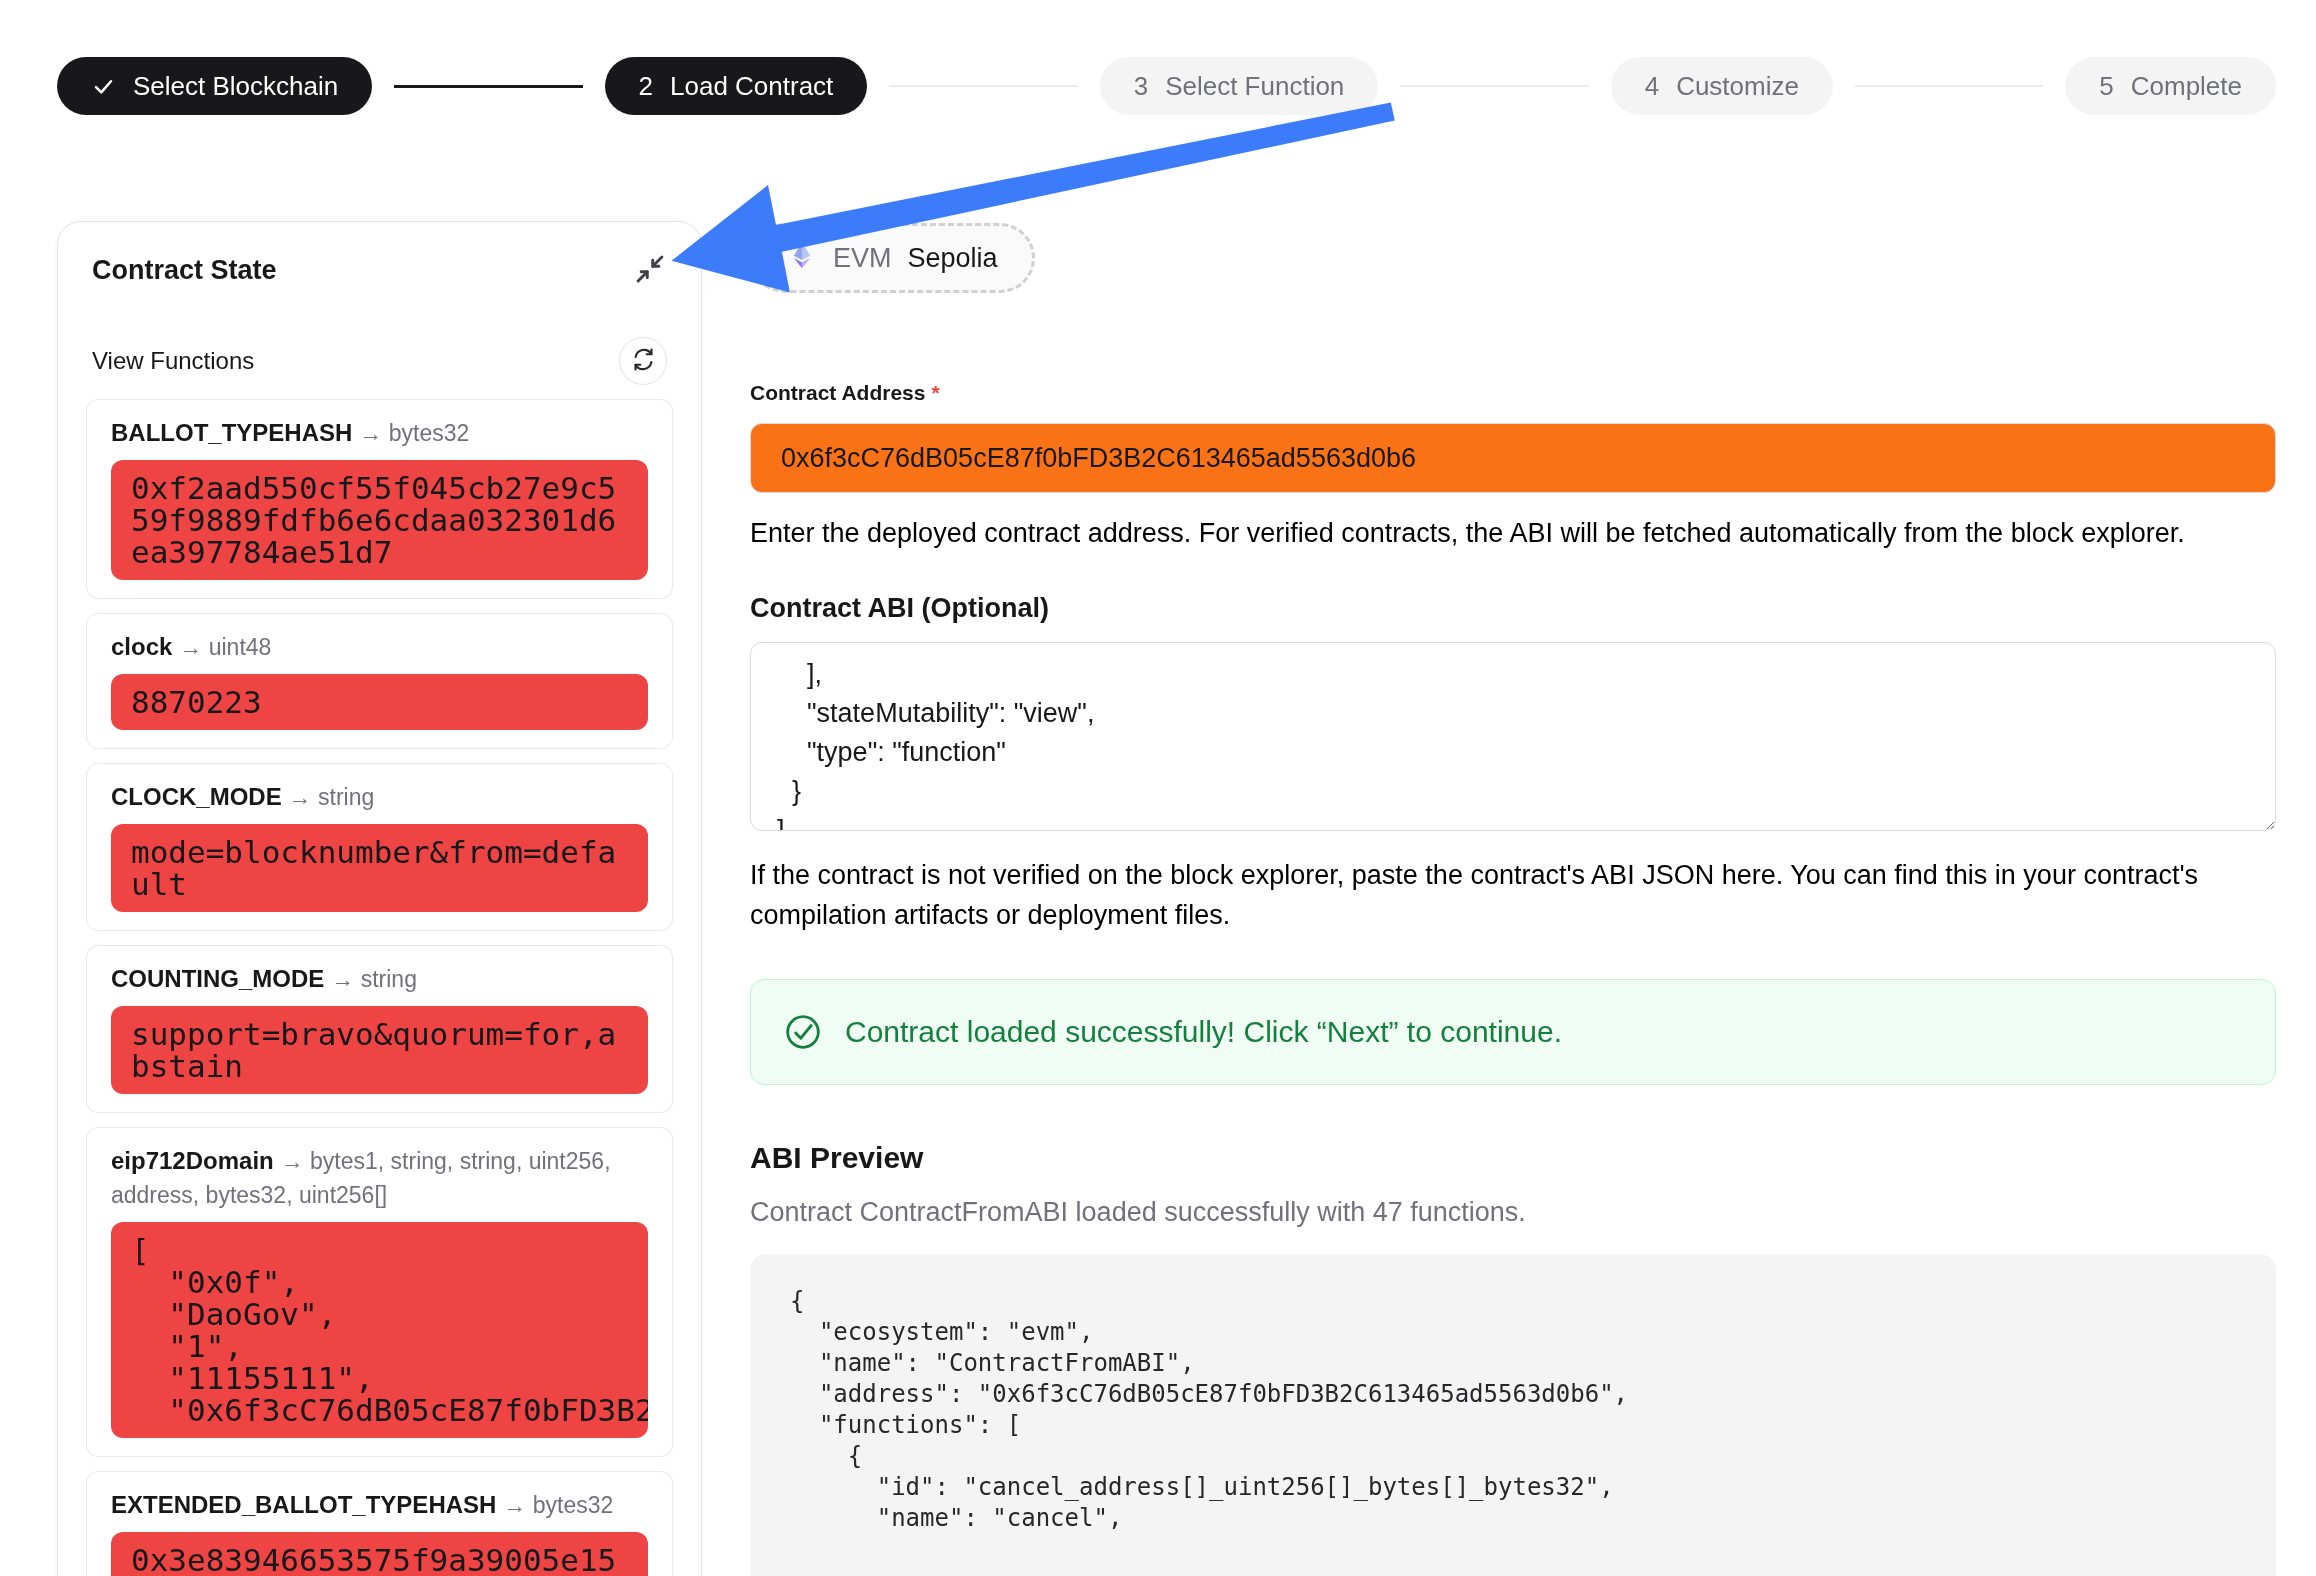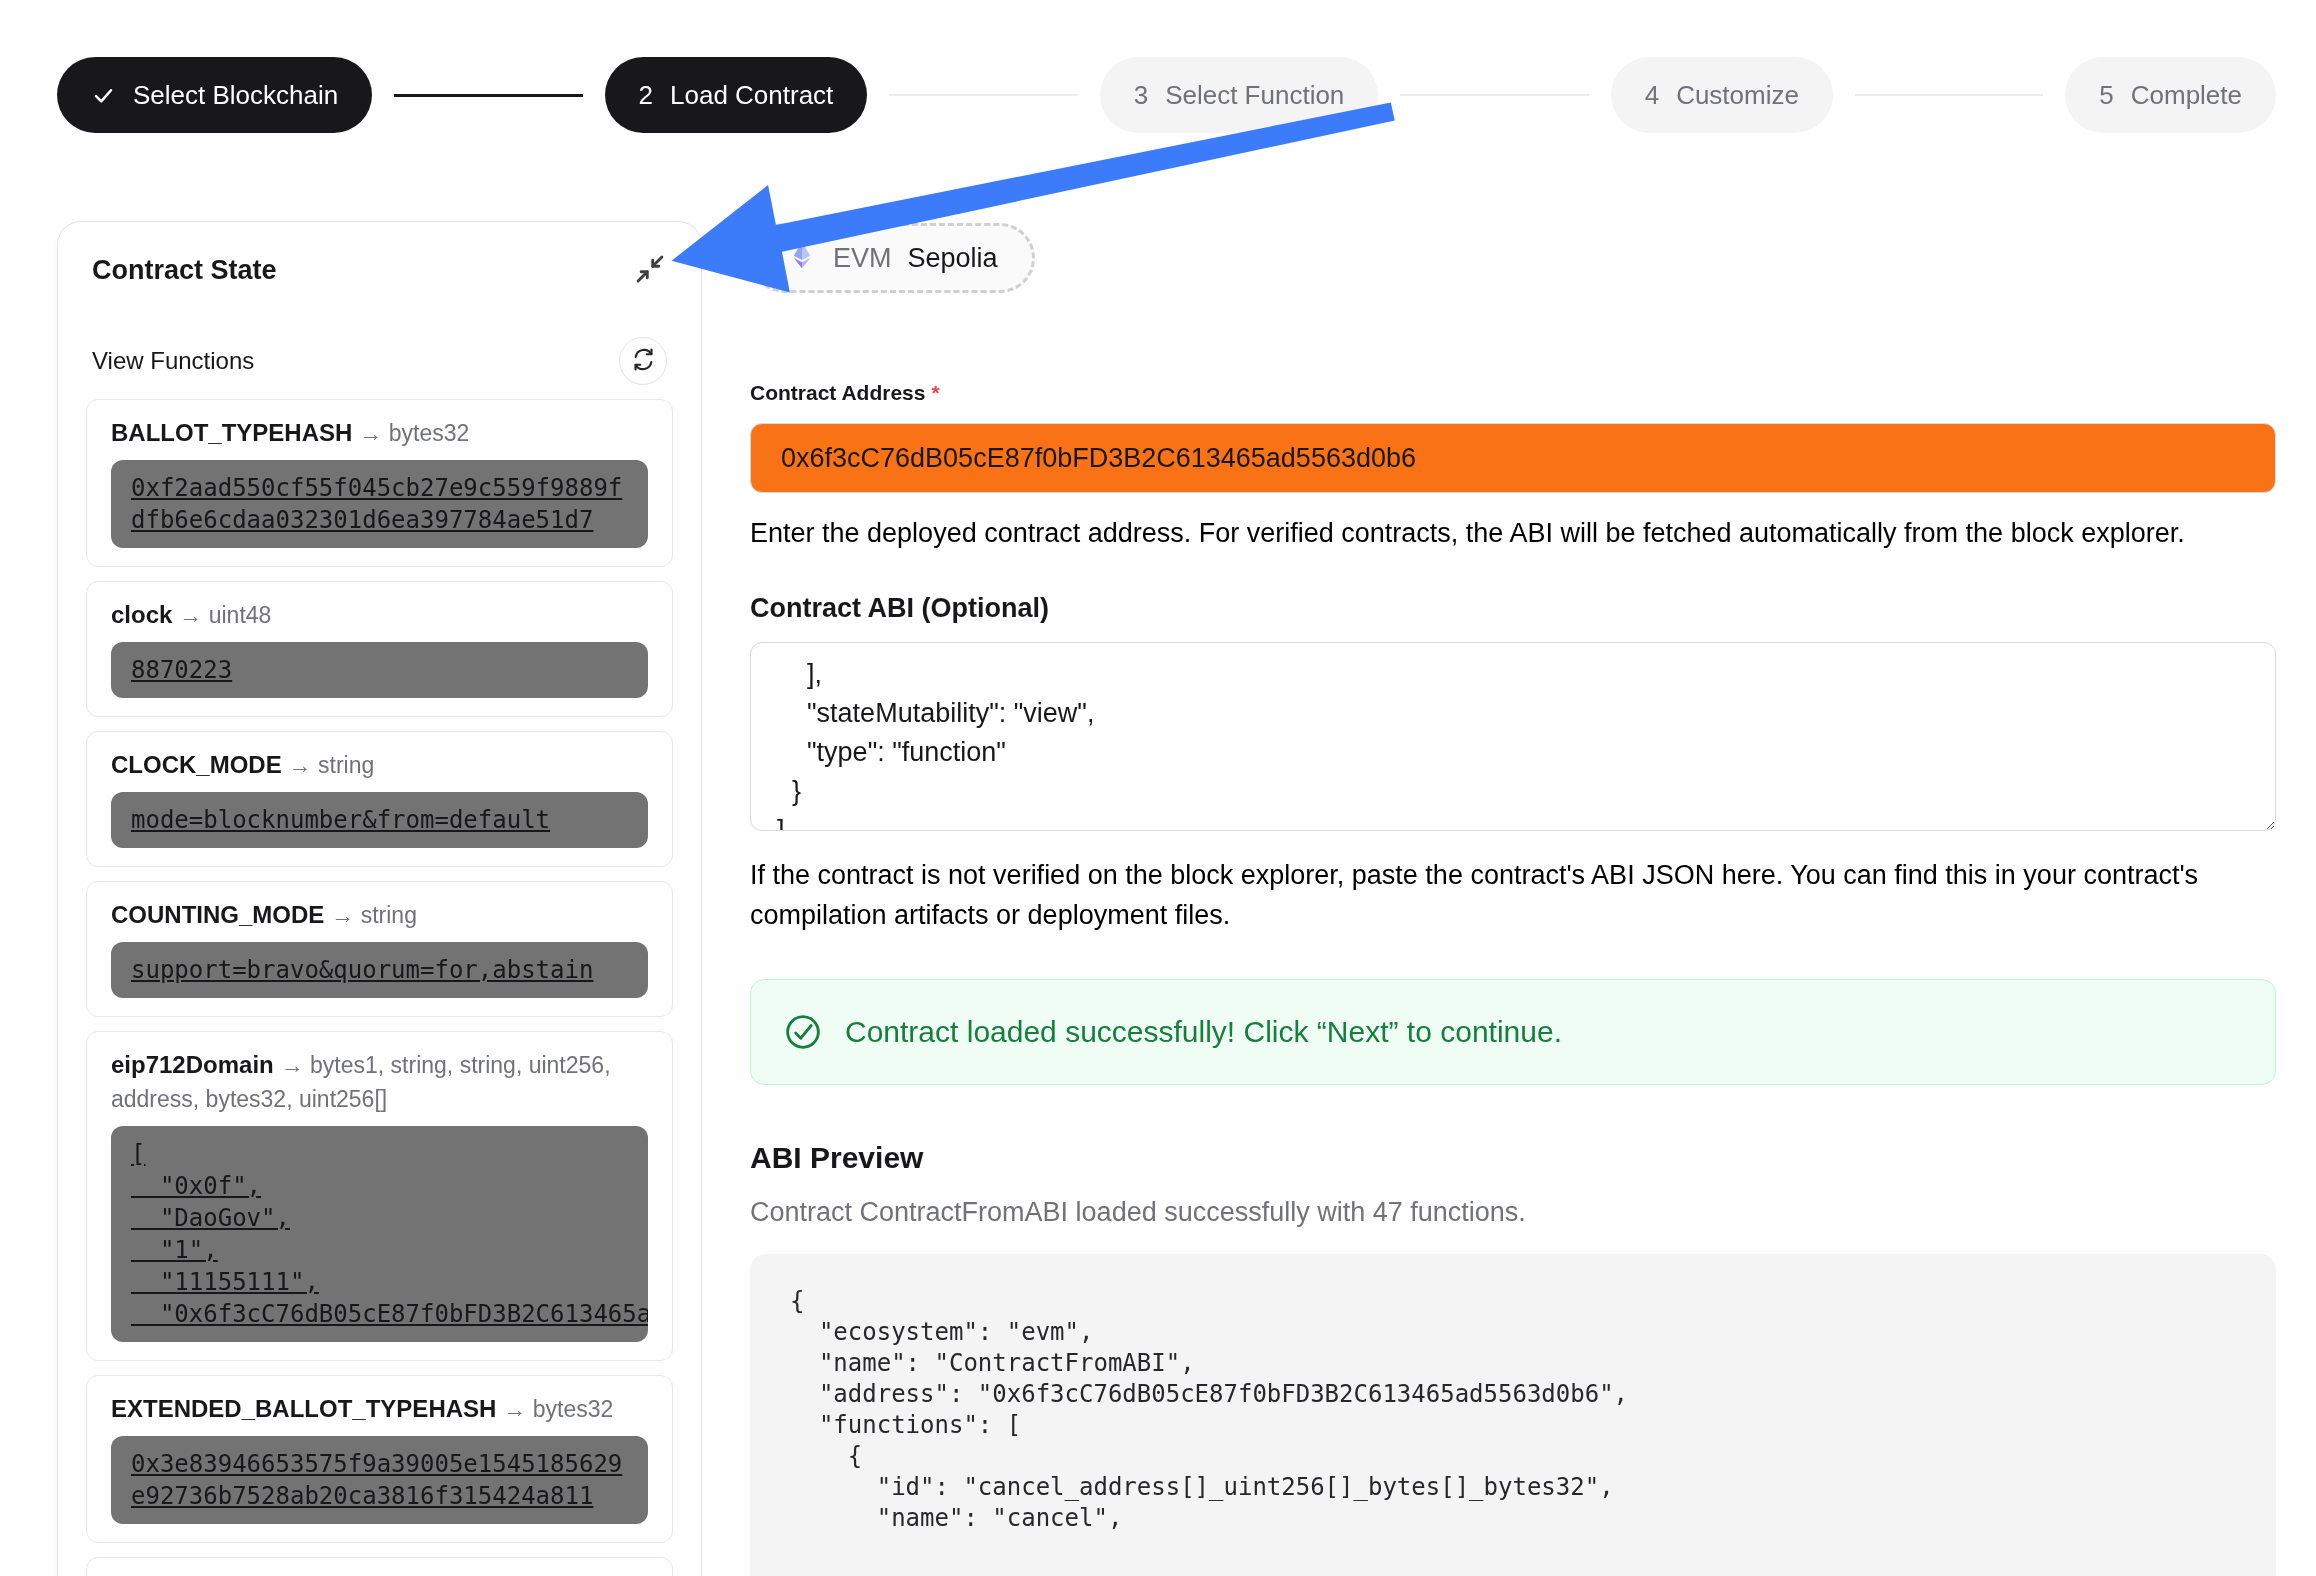--- a/index.html
+++ b/index.html
@@ -14,7 +14,7 @@
   .stepper { position:absolute; top:57px; left:57px; right:40px; display:flex; align-items:center; }
   .step-group { display:contents; }
   .step-pill {
-    height:76px; border-radius:994px; display:flex; align-items:center; gap:17px;
+    height:58px; border-radius:994px; display:flex; align-items:center; gap:17px;
     padding:0 34px; font-size:26px; font-weight:500; flex:0 0 auto; cursor:pointer;
     white-space:nowrap;
   }

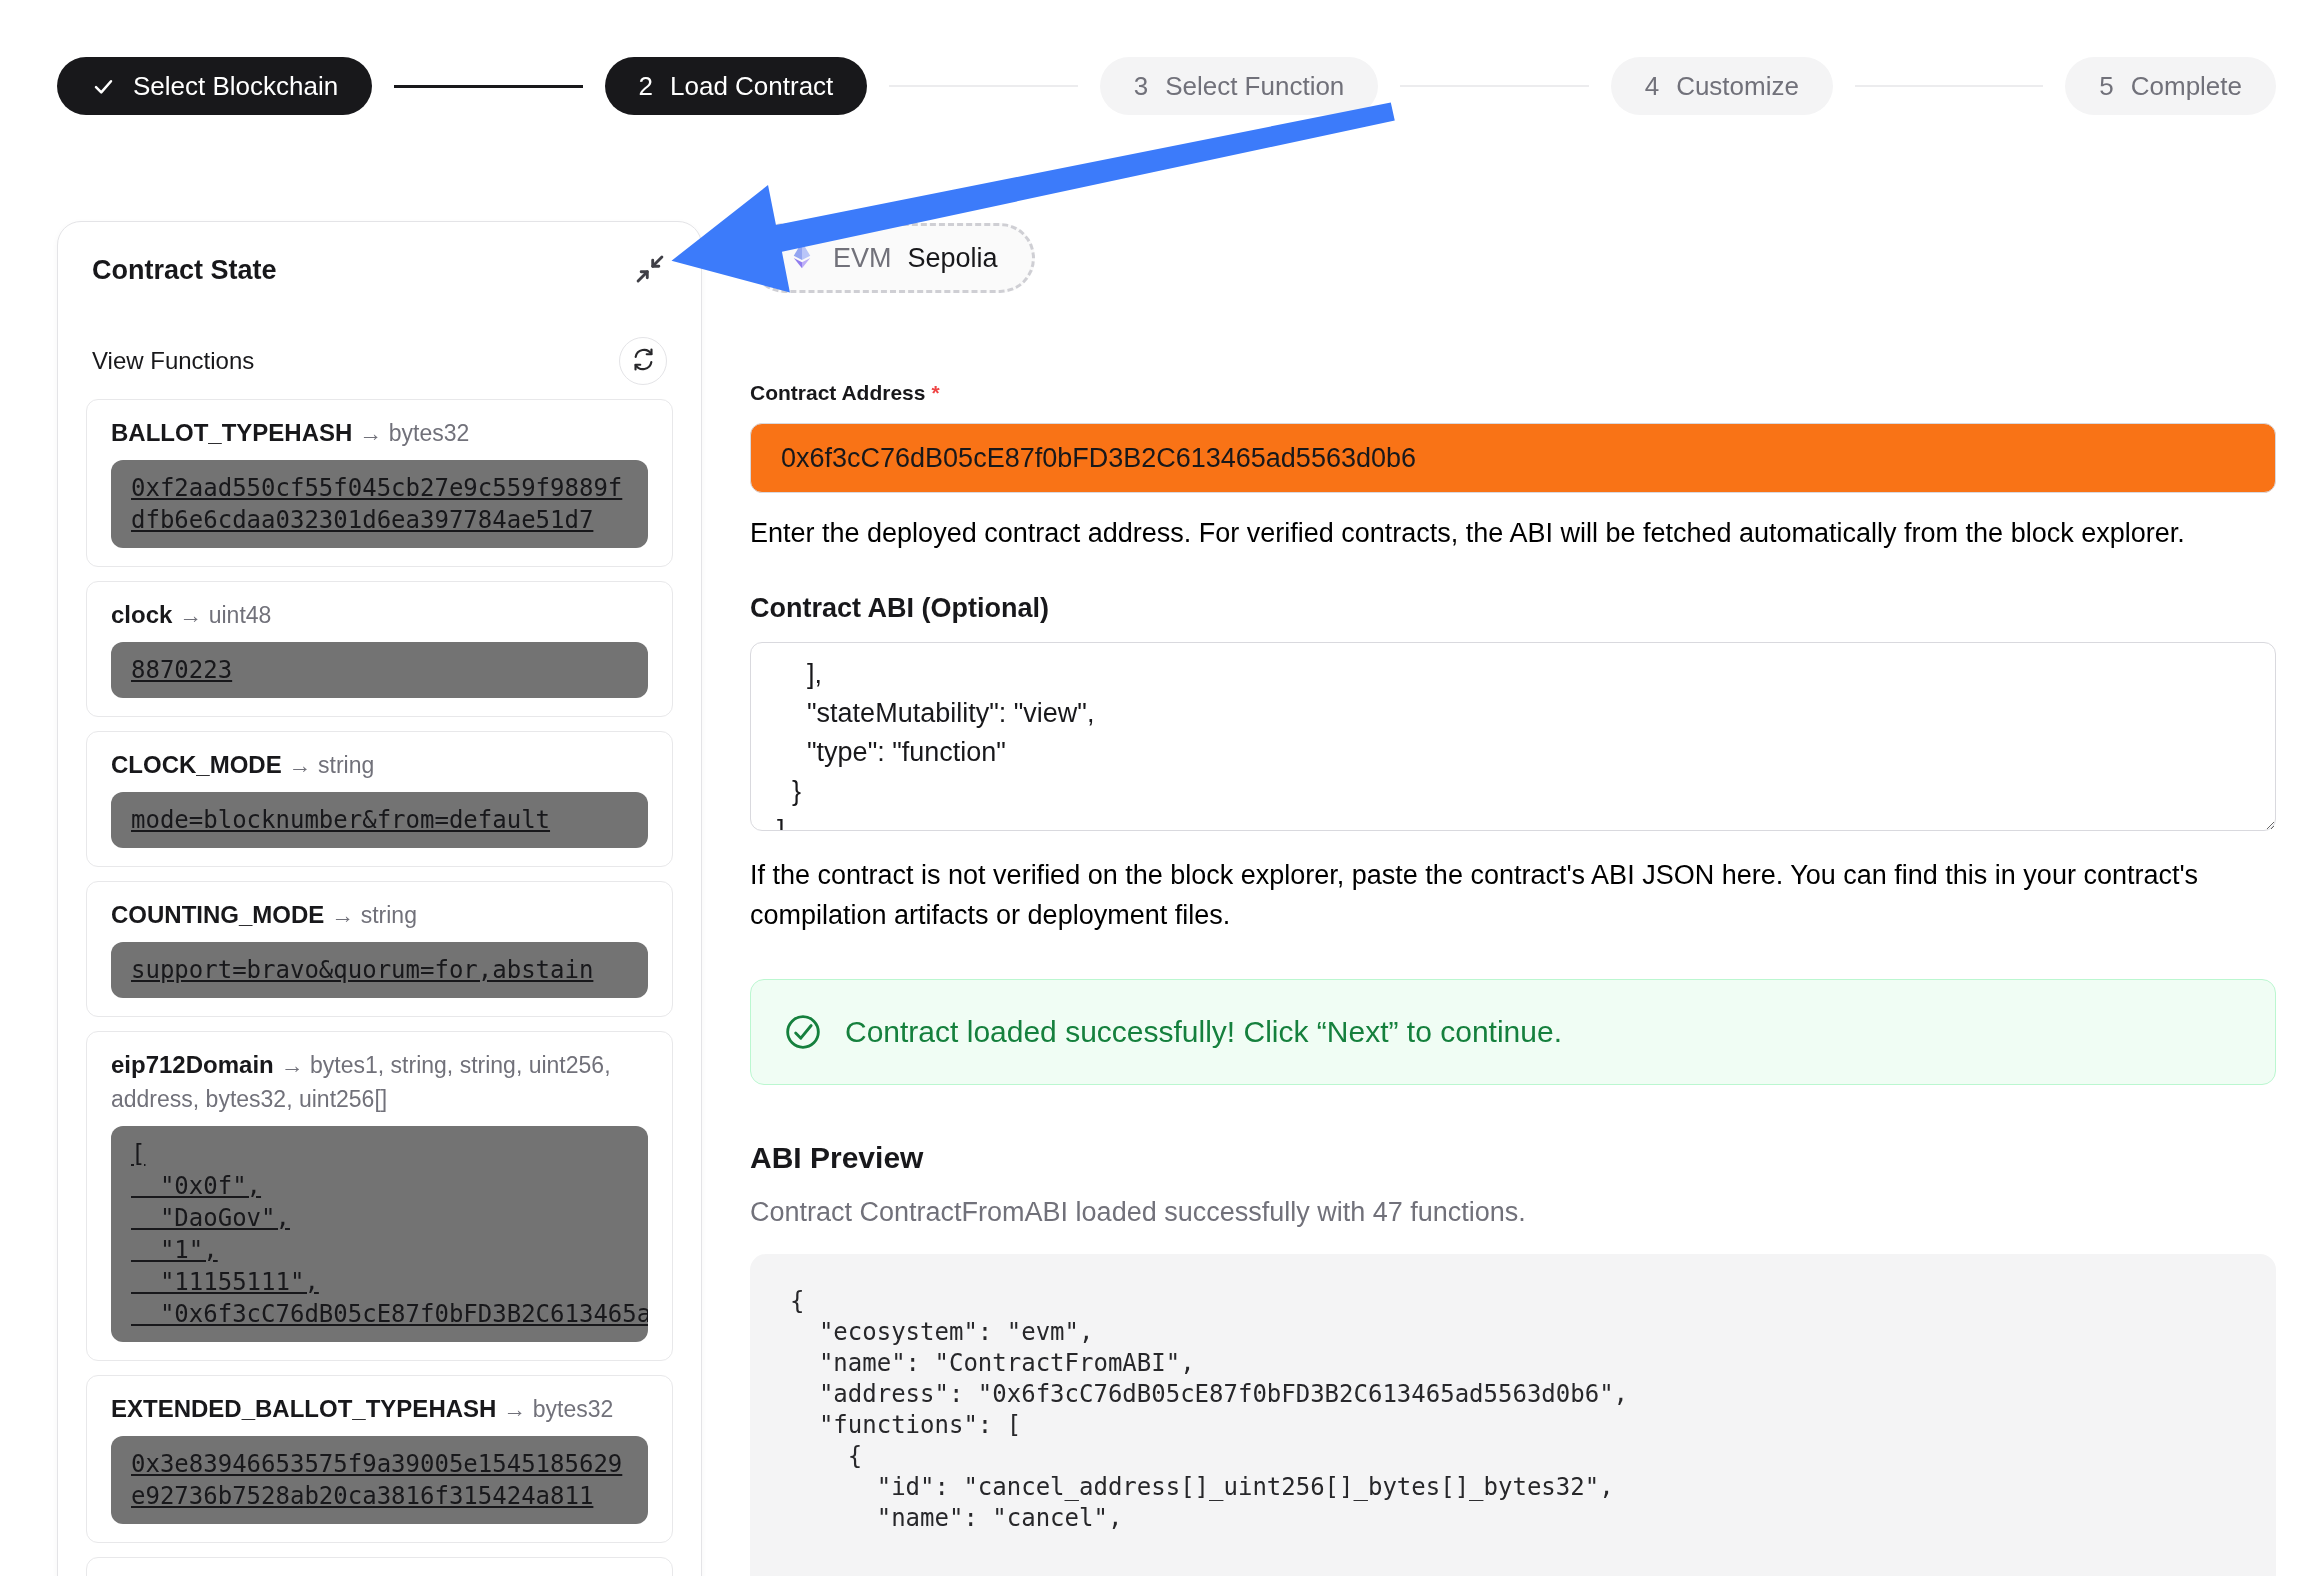--- a/index.html
+++ b/index.html
@@ -48,8 +48,8 @@
   .fn-name { font-weight:600; color:#18181b; }
   .fn-arrow, .fn-type { color:#71717a; font-size:23px; font-weight:400; }
   .fn-value {
-    margin-top:10px; background:#737373; border-radius:12px; padding:12px 20px;
-    font-family:"DejaVu Sans Mono", monospace; font-size:24px; line-height:32px; color:#18181b;text-decoration:underline;
+    margin-top:10px; background:#ef4444; border-radius:12px; padding:12px 20px;
+    font-family:"DejaVu Sans Mono", monospace; font-size:31px; line-height:32px; color:#18181b;
   }
   .fn-value.val-wrap { white-space:pre-wrap; word-break:break-all; }
   .fn-value.val-pre { white-space:pre; overflow:hidden; }

